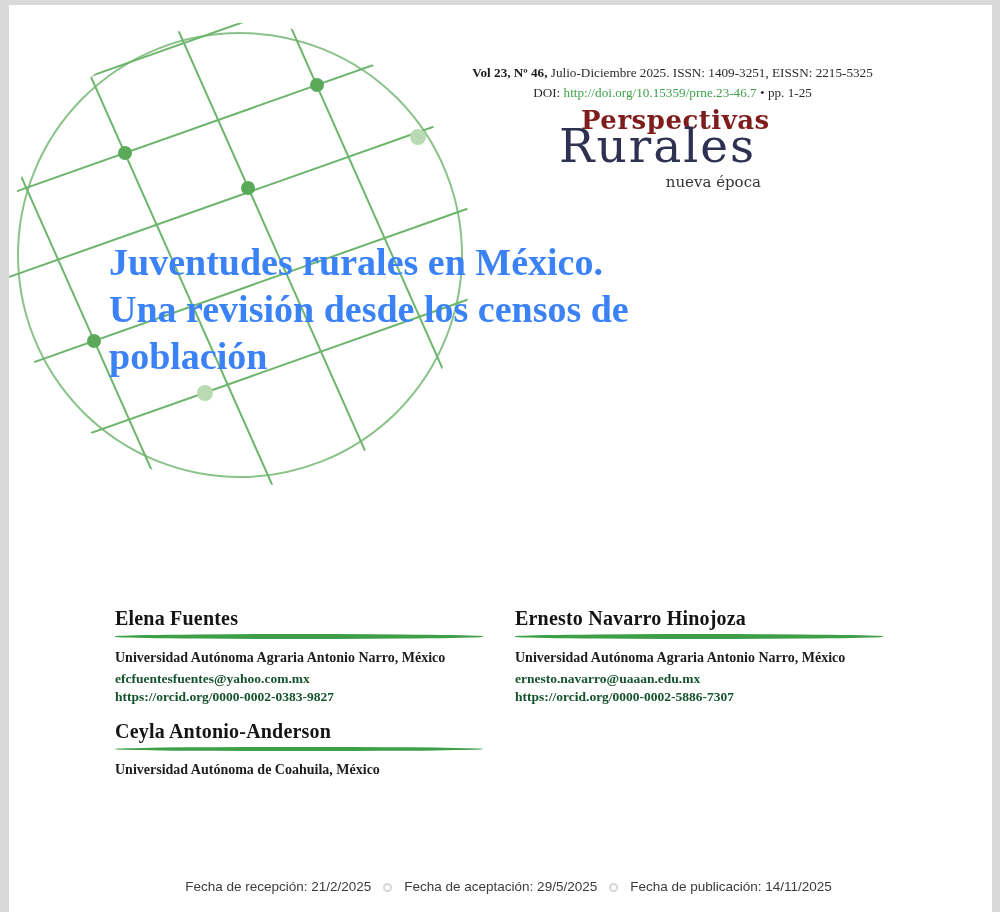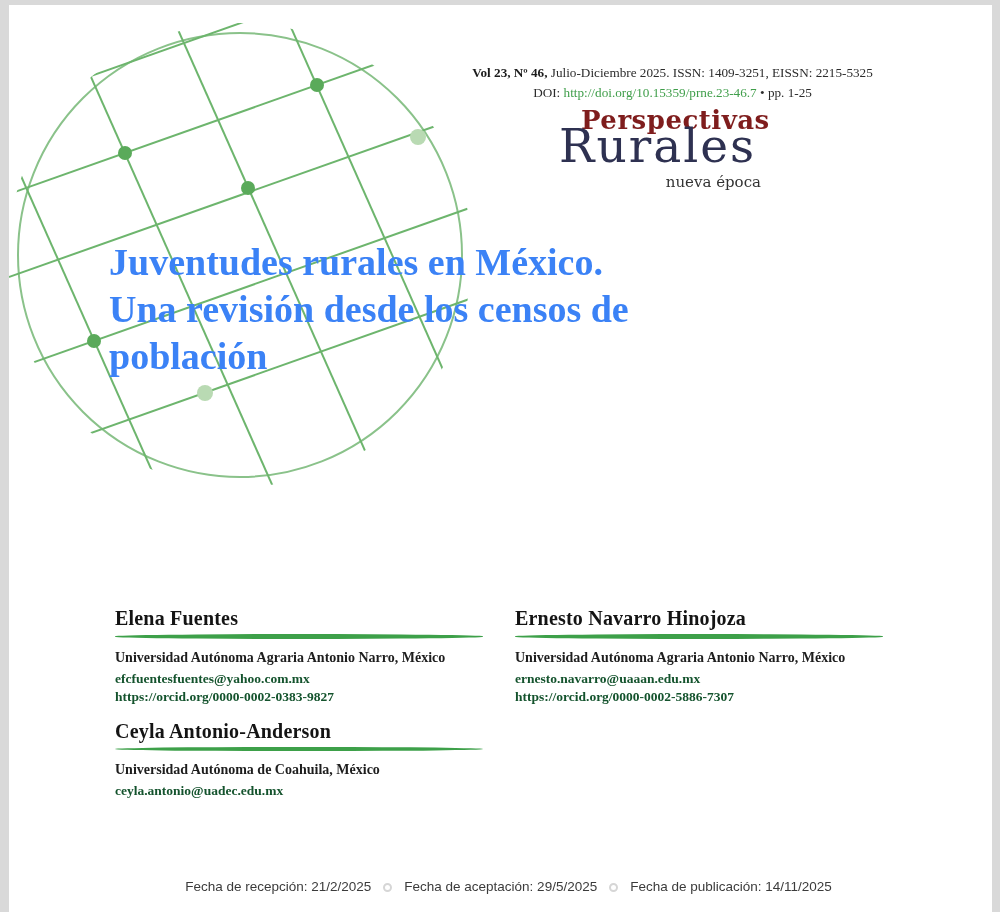--- a/index.html
+++ b/index.html
@@ -178,7 +178,6 @@
       <div class="author-name">Ceyla Antonio-Anderson</div>
       <div class="author-rule"></div>
       <div class="author-affil">Universidad Autónoma de Coahuila, México</div>
-      <a href="#" class="author-link">ceyla.antonio@uadec.edu.mx</a>
     </div>
 
   </div>

